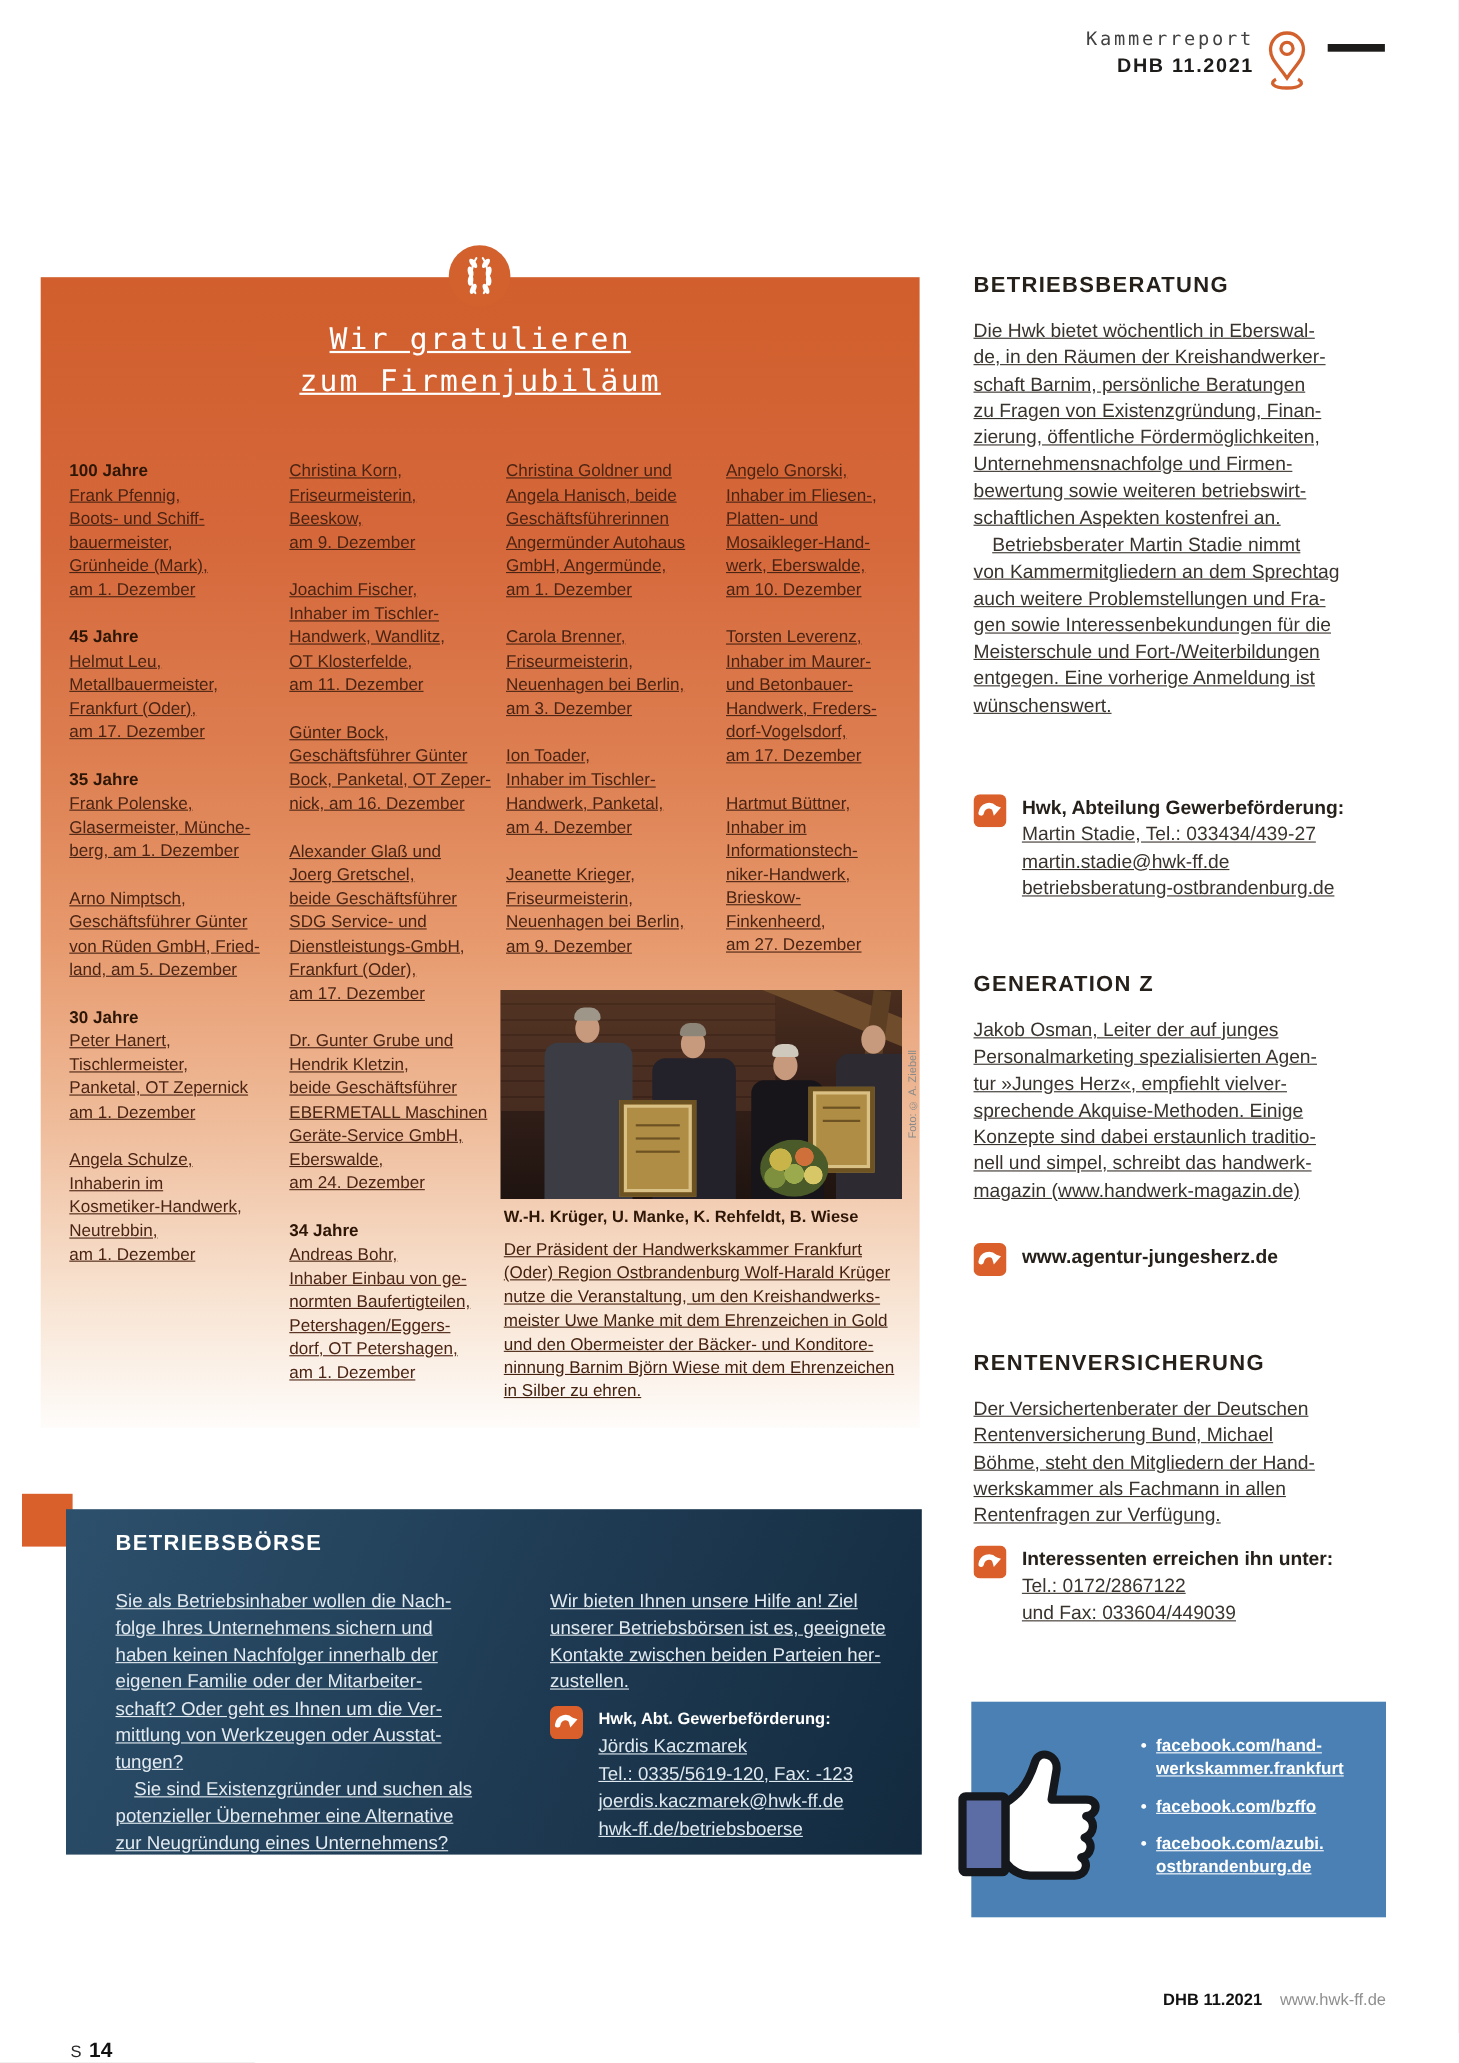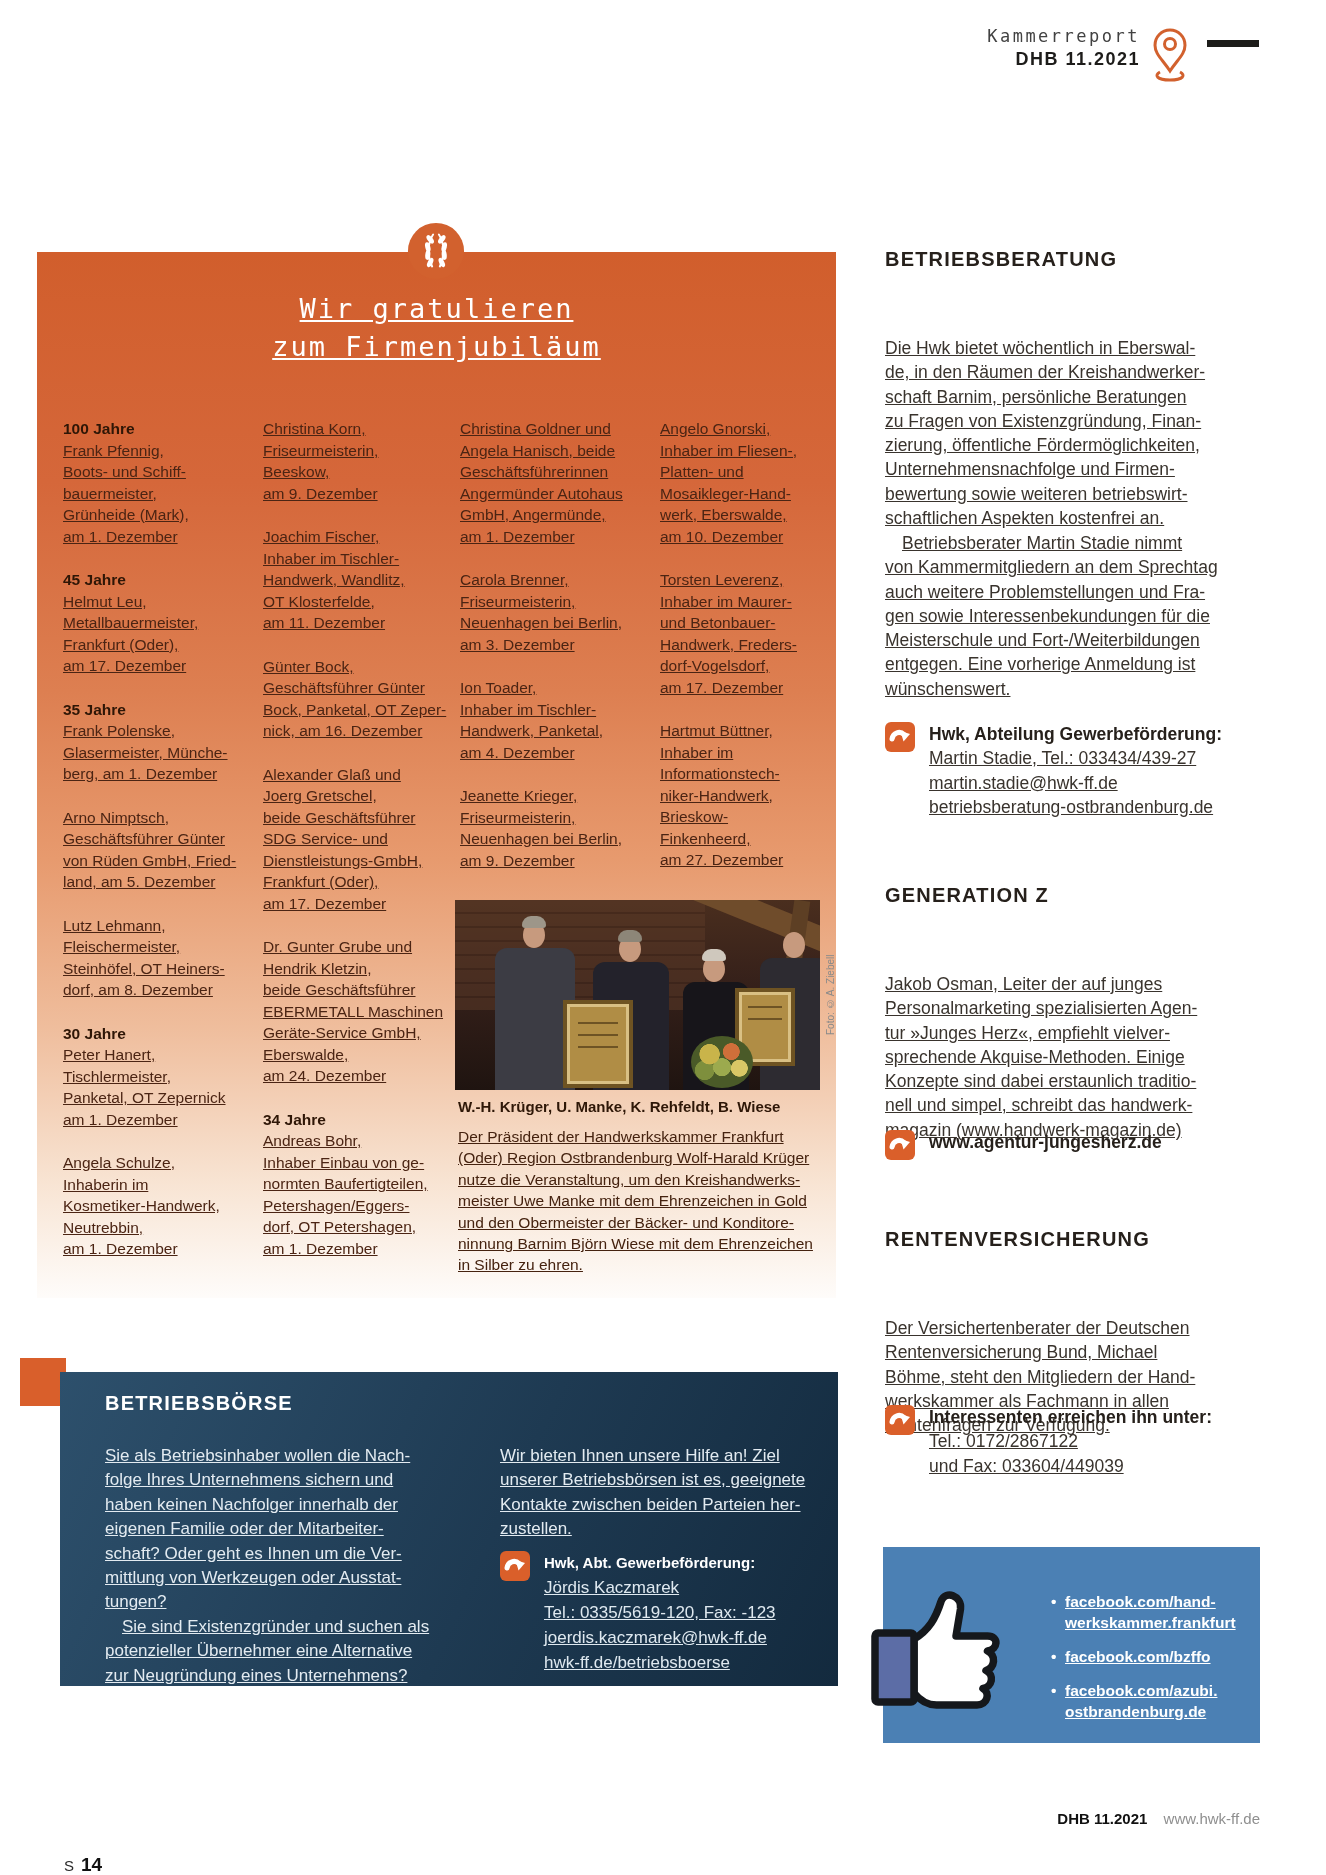--- a/index.html
+++ b/index.html
@@ -51,7 +51,7 @@
 
   
   .sb-title{position:absolute;left:885px;width:377px;font-size:20px;font-weight:bold;letter-spacing:1.2px;color:#26201b;}
-  .sb-p{position:absolute;left:885px;width:377px;font-size:17.5px;line-height:24.3px;color:#39332d;margin-top:48px;}
+  .sb-p{position:absolute;left:885px;width:377px;font-size:17.5px;line-height:24.3px;color:#39332d;}
   .indent{text-indent:17px;}
   .contact{position:absolute;display:flex;gap:14px;align-items:flex-start;}
   .contact .ico{flex:0 0 auto;}

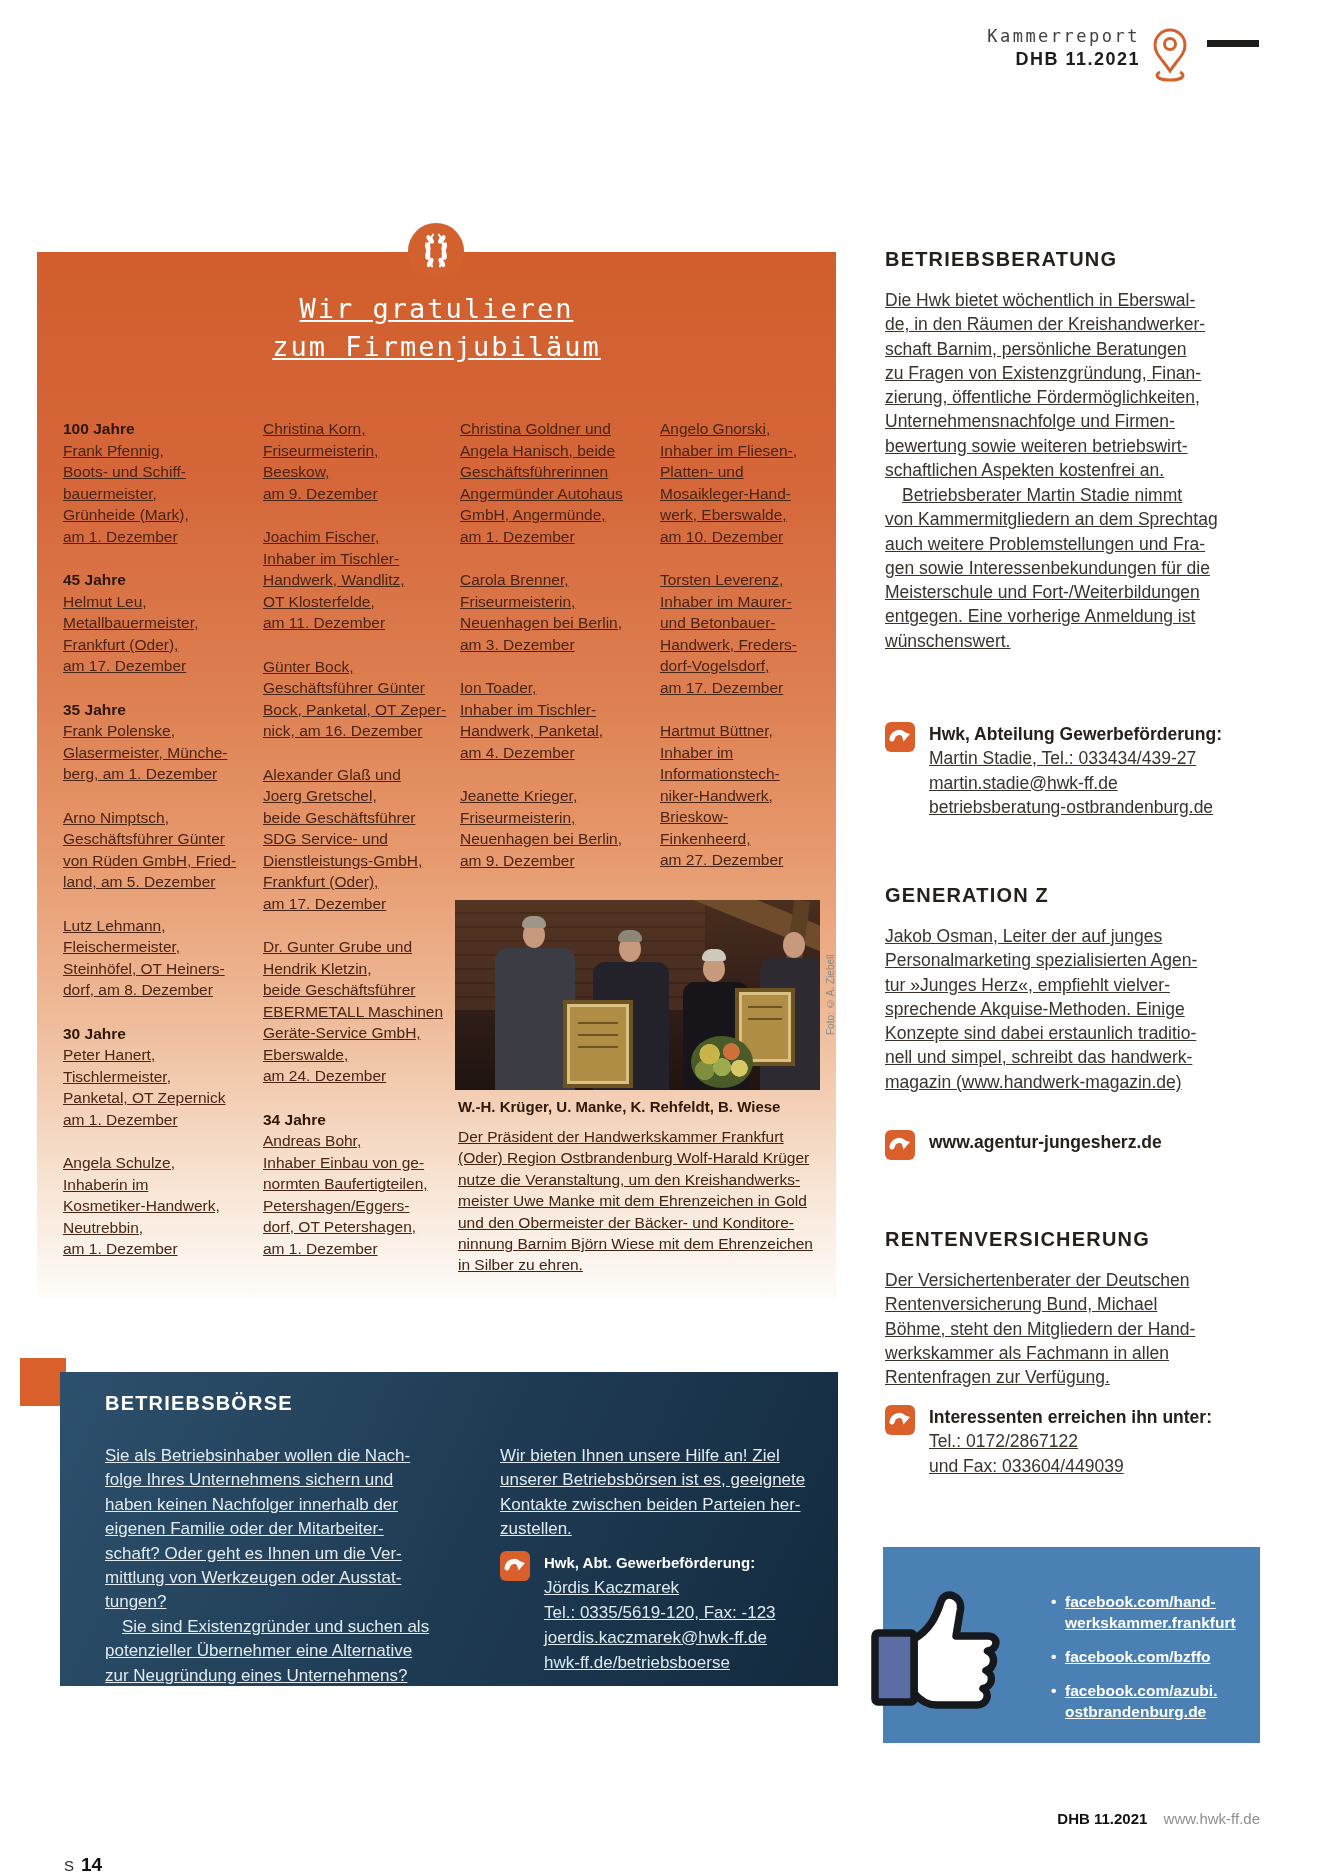--- a/index.html
+++ b/index.html
@@ -152,12 +152,6 @@
 Geschäftsführer Günter
 von Rüden GmbH, Fried-
 land, am 5. Dezember</div>
-        </div>
-      <div class="jblock">
-          <div class="prelines">Lutz Lehmann,
-Fleischermeister,
-Steinhöfel, OT Heiners-
-dorf, am 8. Dezember</div>
         </div>
       <div class="jblock">
           <div class="jub-h">30 Jahre</div>

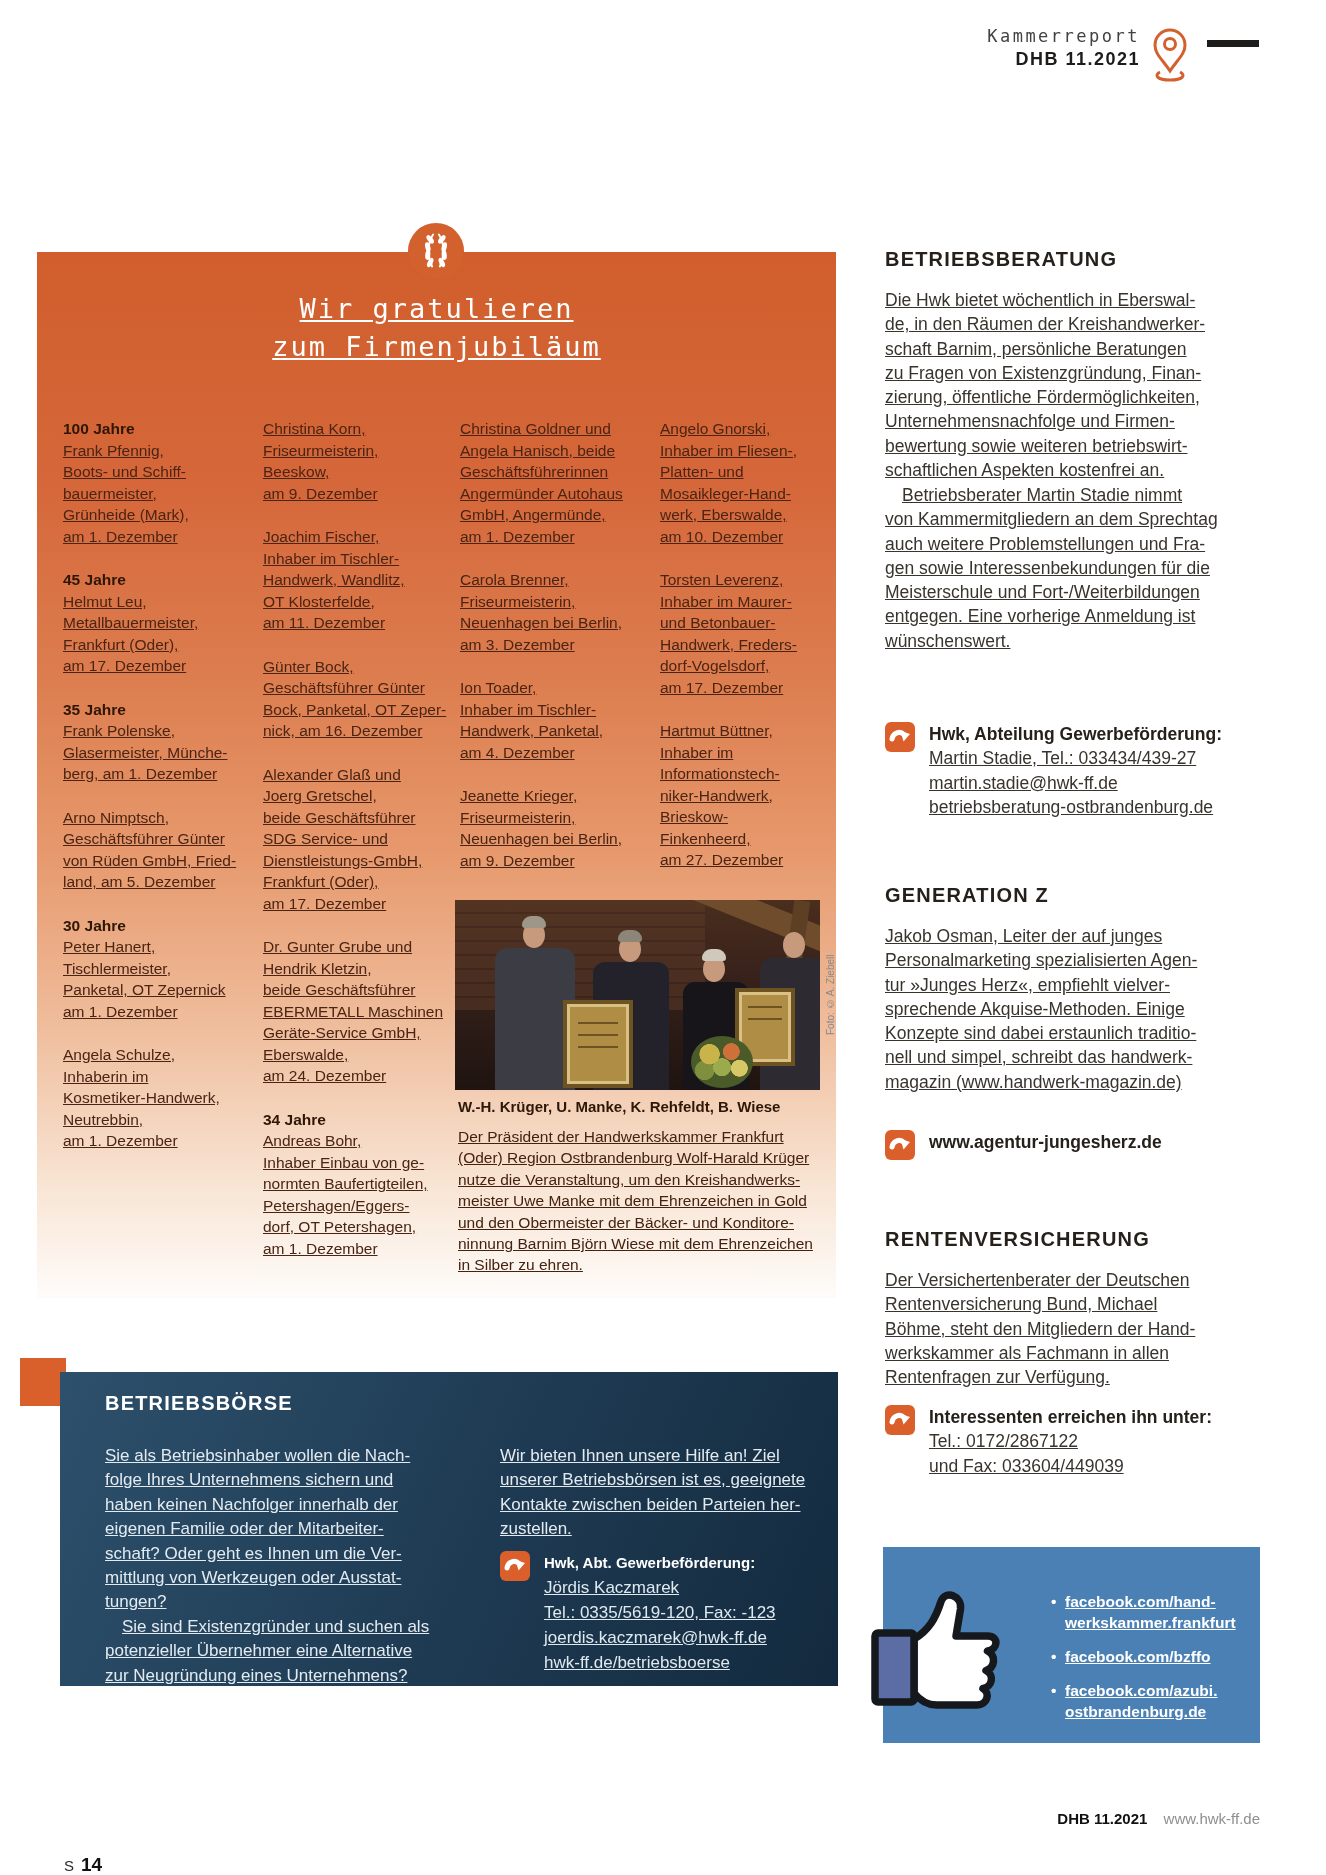--- a/index.html
+++ b/index.html
@@ -73,7 +73,7 @@
   
   .fb{position:absolute;left:883px;top:1547px;width:377px;height:196px;background:#4b80b4;}
   .fb-thumb{position:absolute;left:-20px;top:26px;}
-  .fb-links{position:absolute;left:150px;top:26px;width:220px;margin:18px;padding:0;list-style:none;}
+  .fb-links{position:absolute;left:150px;top:26px;width:220px;margin:4px;padding:0;list-style:none;}
   .fb-links li{position:relative;padding-left:14px;margin-bottom:13px;
                font-size:15.5px;line-height:21px;font-weight:bold;color:#ffffff;}
   .fb-links li::before{content:"•";position:absolute;left:0;top:0;}

